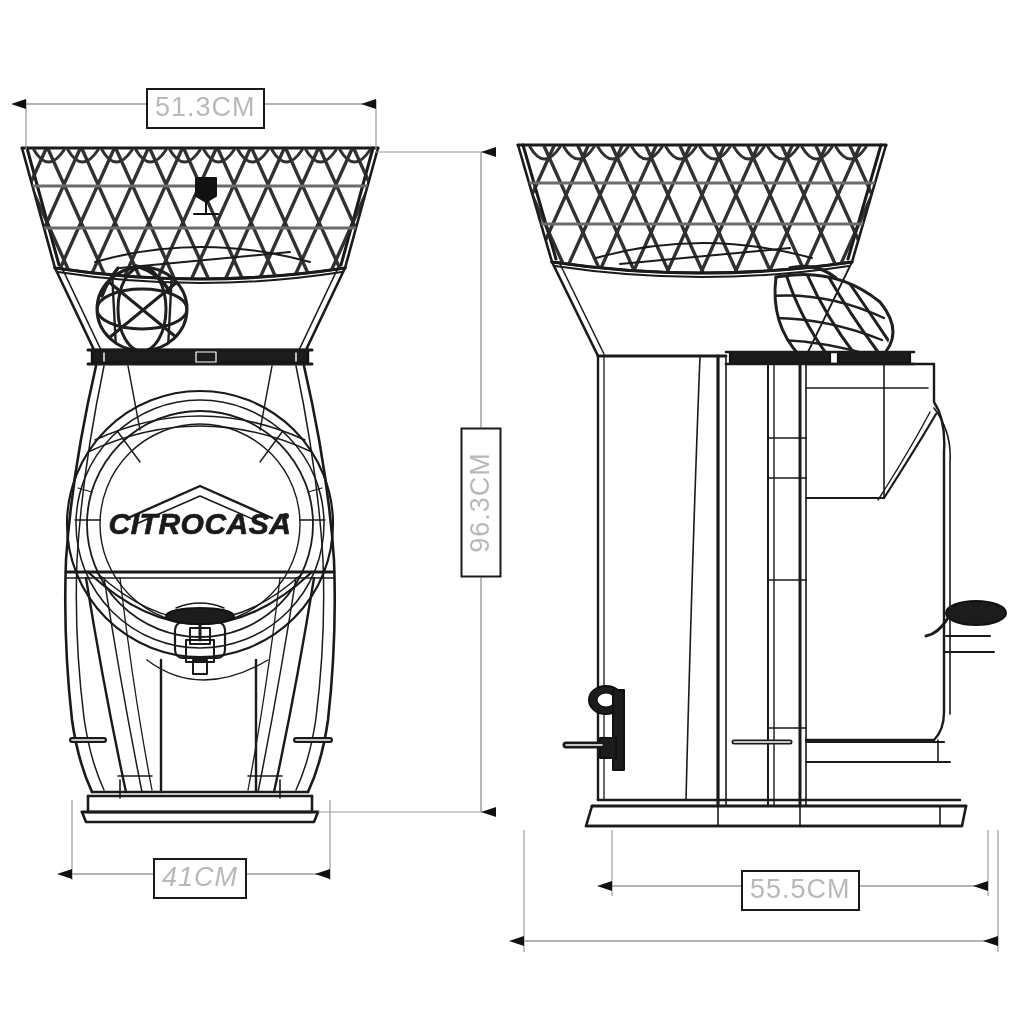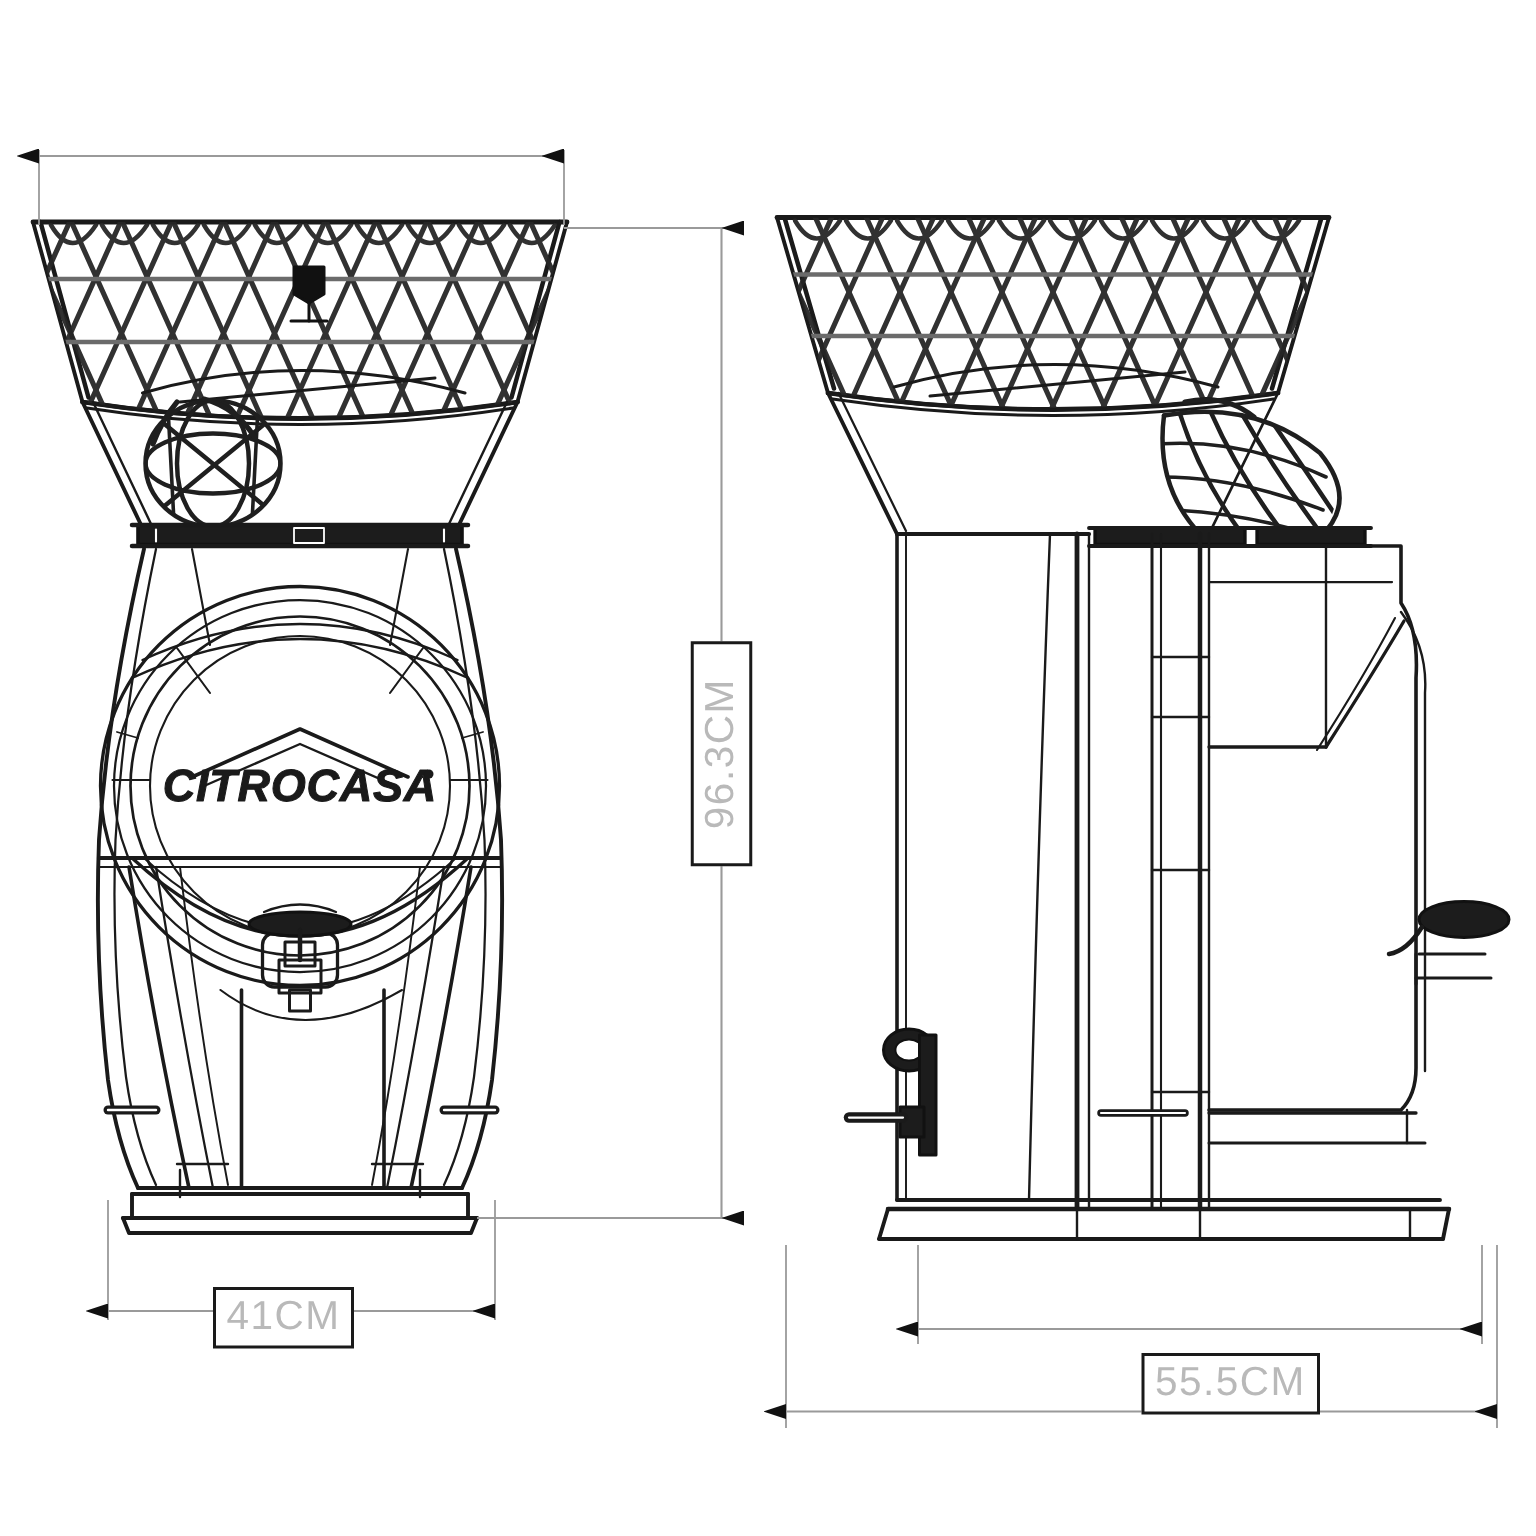--- a/index.html
+++ b/index.html
@@ -434,6 +434,7 @@
   </g>
 </svg>
 
+<div class="dimbox" style="left:146px; top:88px;">51.3CM</div>
 
 <div class="dimbox vert" style="left:406px; top:482px; width:150px; text-align:center; transform:rotate(-90deg);">96.3CM</div>
 

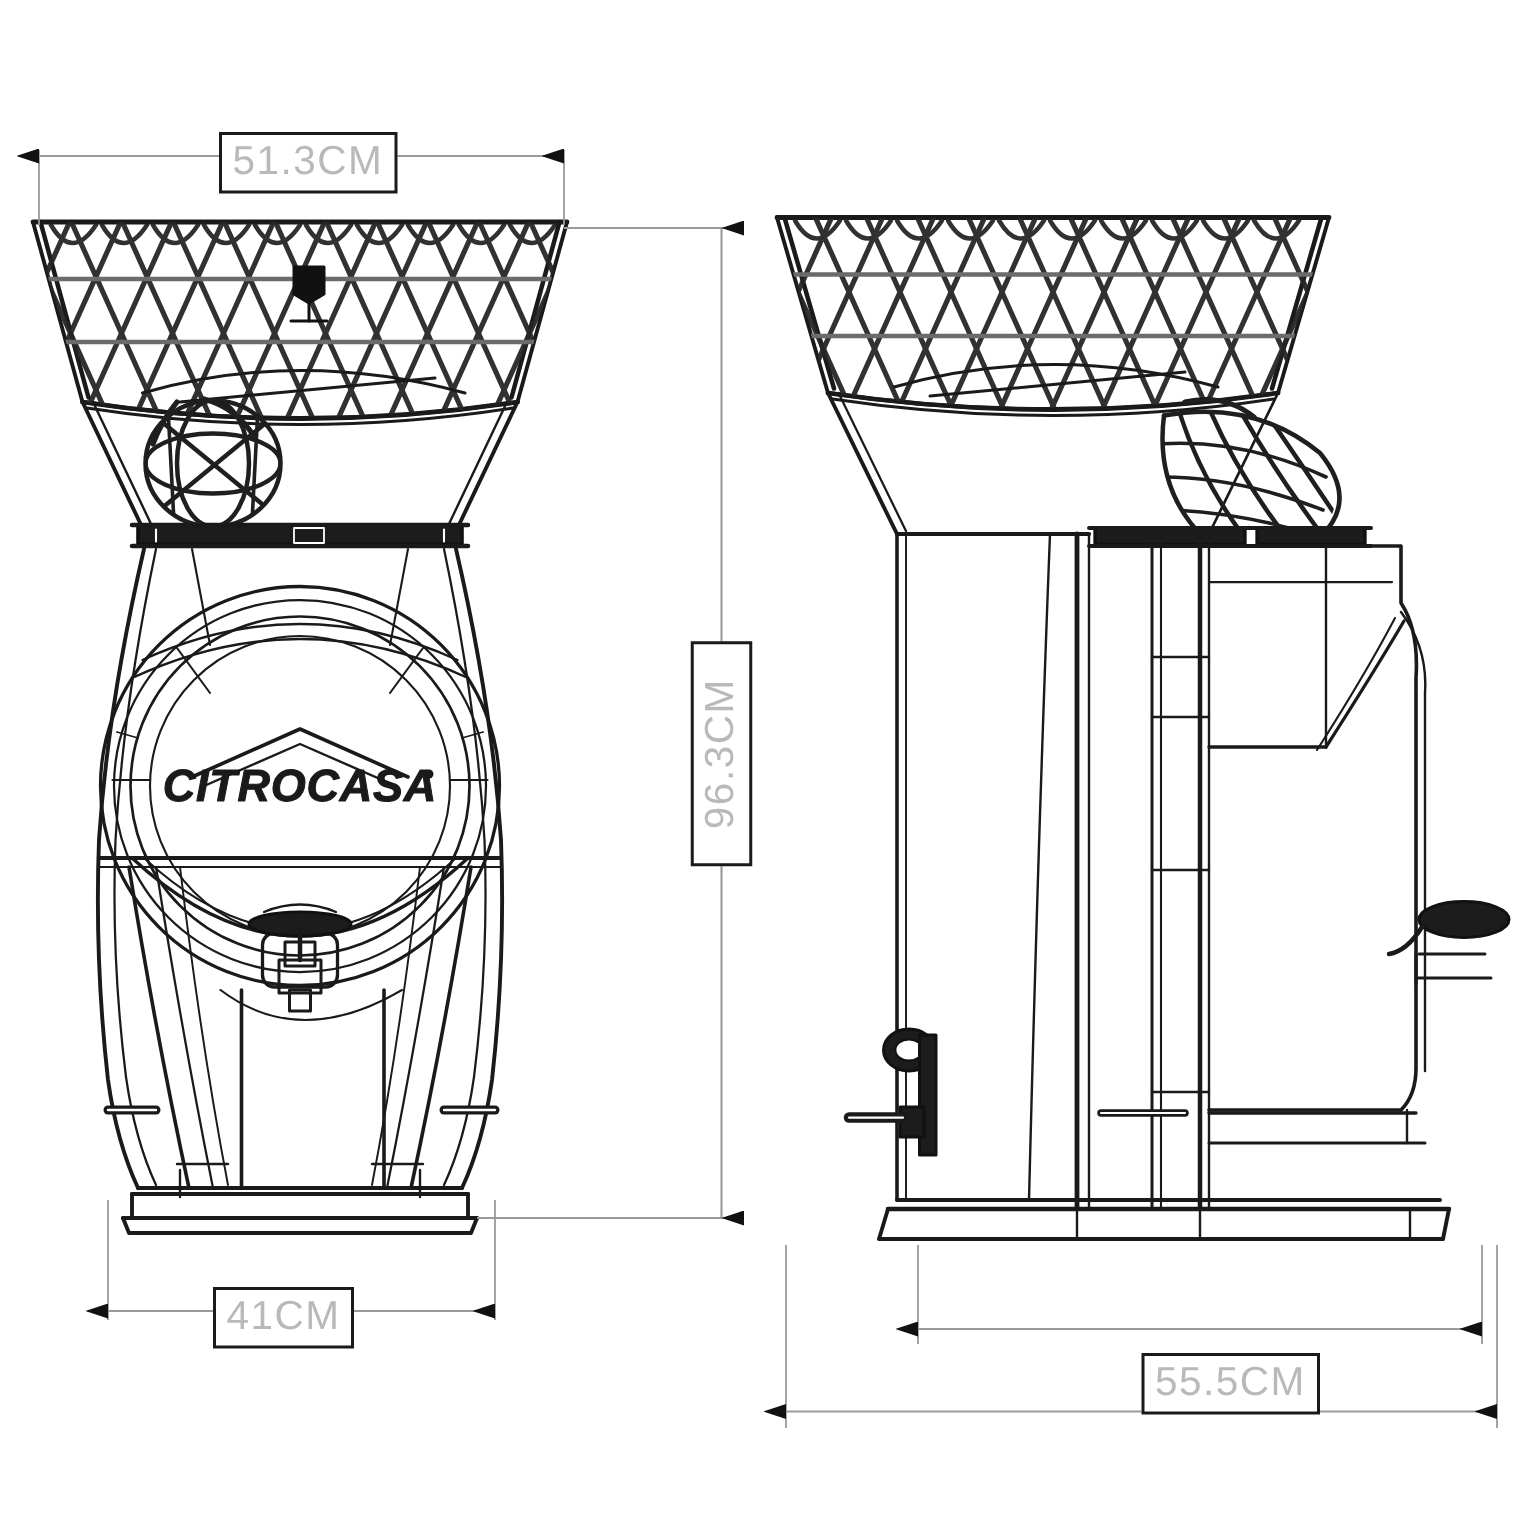--- a/index.html
+++ b/index.html
@@ -438,7 +438,7 @@
 
 <div class="dimbox vert" style="left:406px; top:482px; width:150px; text-align:center; transform:rotate(-90deg);">96.3CM</div>
 
-<div class="dimbox" style="left:142px; top:858px;">41CM</div>
+<div class="dimbox" style="left:153px; top:858px;font-style:italic;">41CM</div>
 
 <div class="dimbox" style="left:761px; top:870px;margin-top:32px;">55.5CM</div>
 

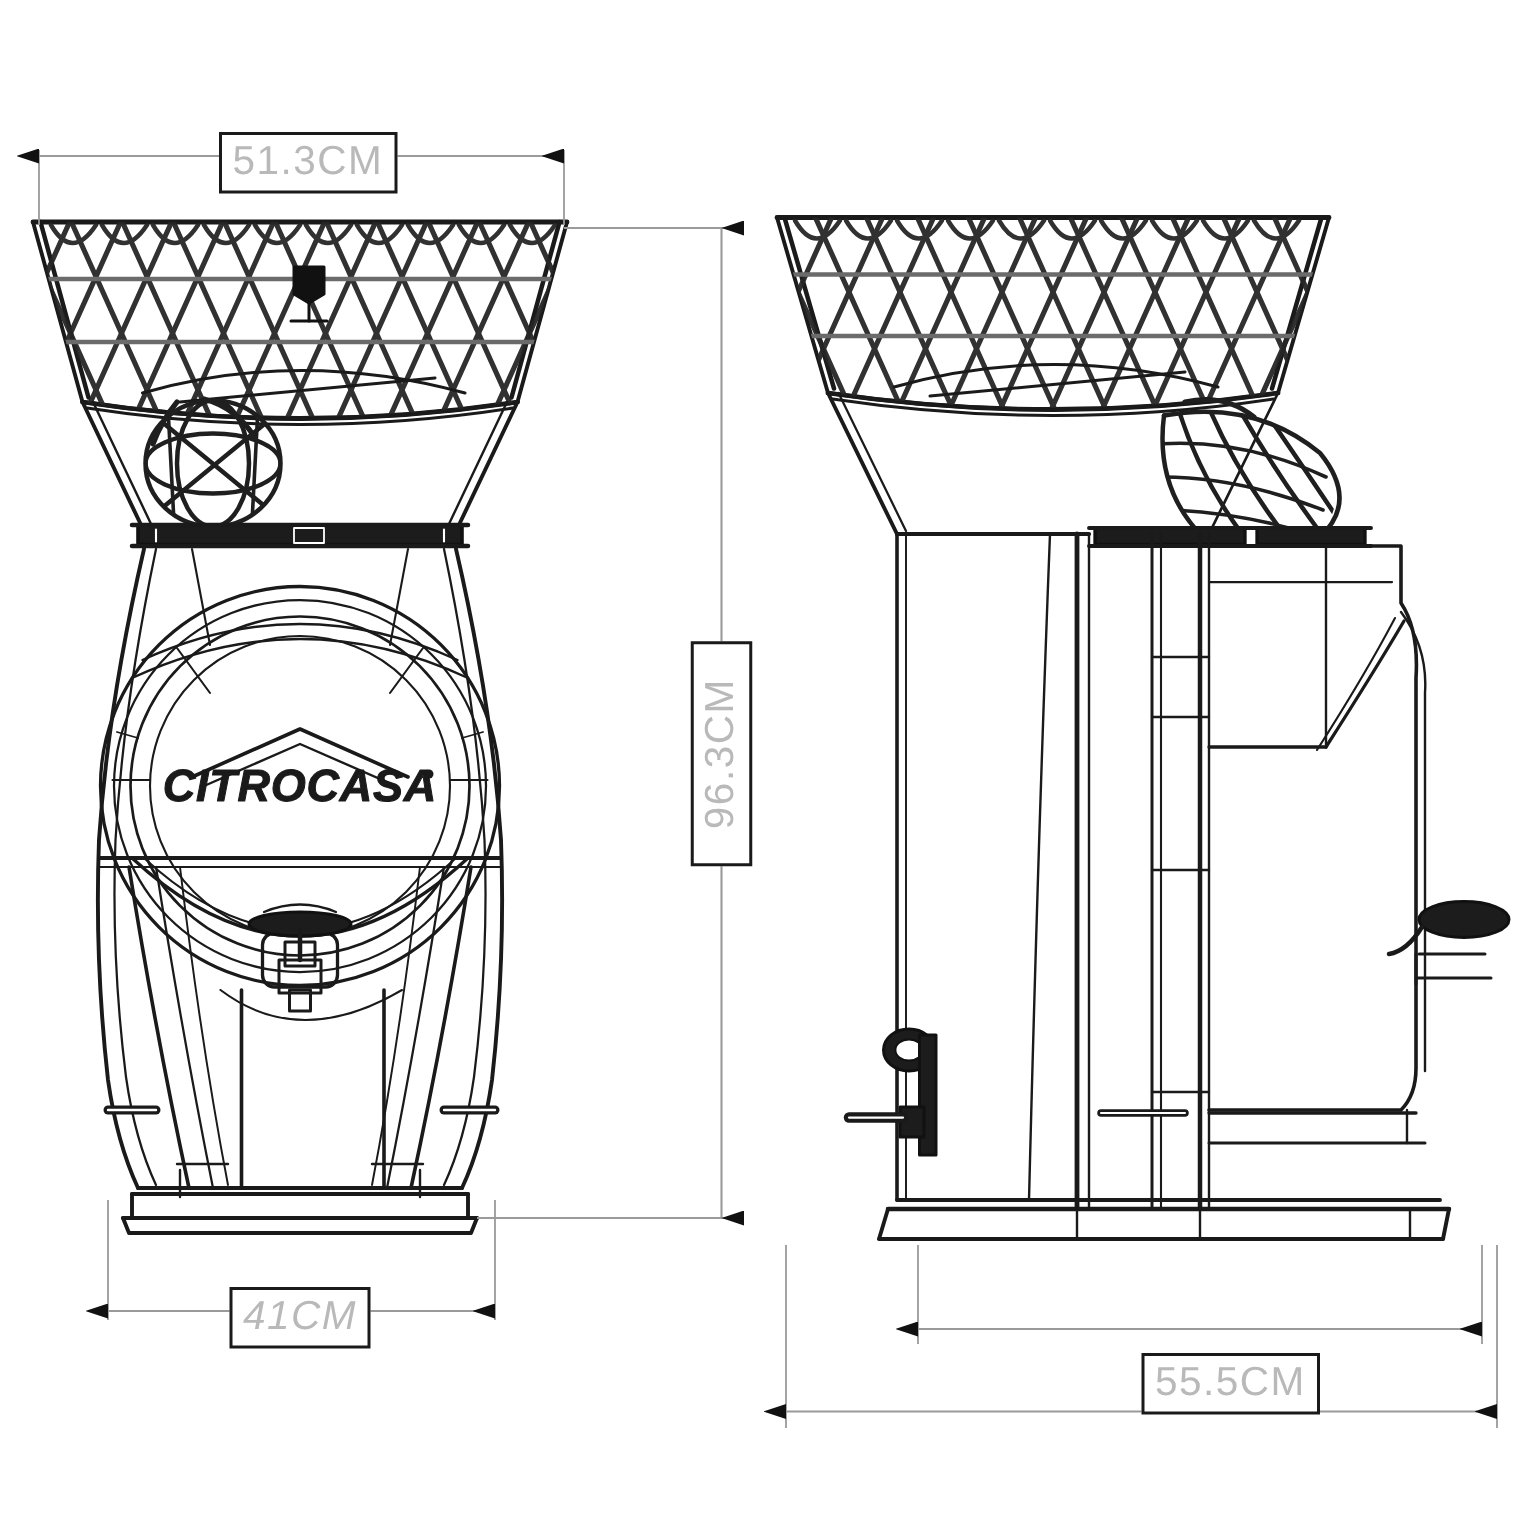--- a/index.html
+++ b/index.html
@@ -440,7 +440,7 @@
 
 <div class="dimbox" style="left:153px; top:858px;font-style:italic;">41CM</div>
 
-<div class="dimbox" style="left:761px; top:870px;margin-top:32px;">55.5CM</div>
+<div class="dimbox" style="left:741px; top:870px;">55.5CM</div>
 
 
 </div>

